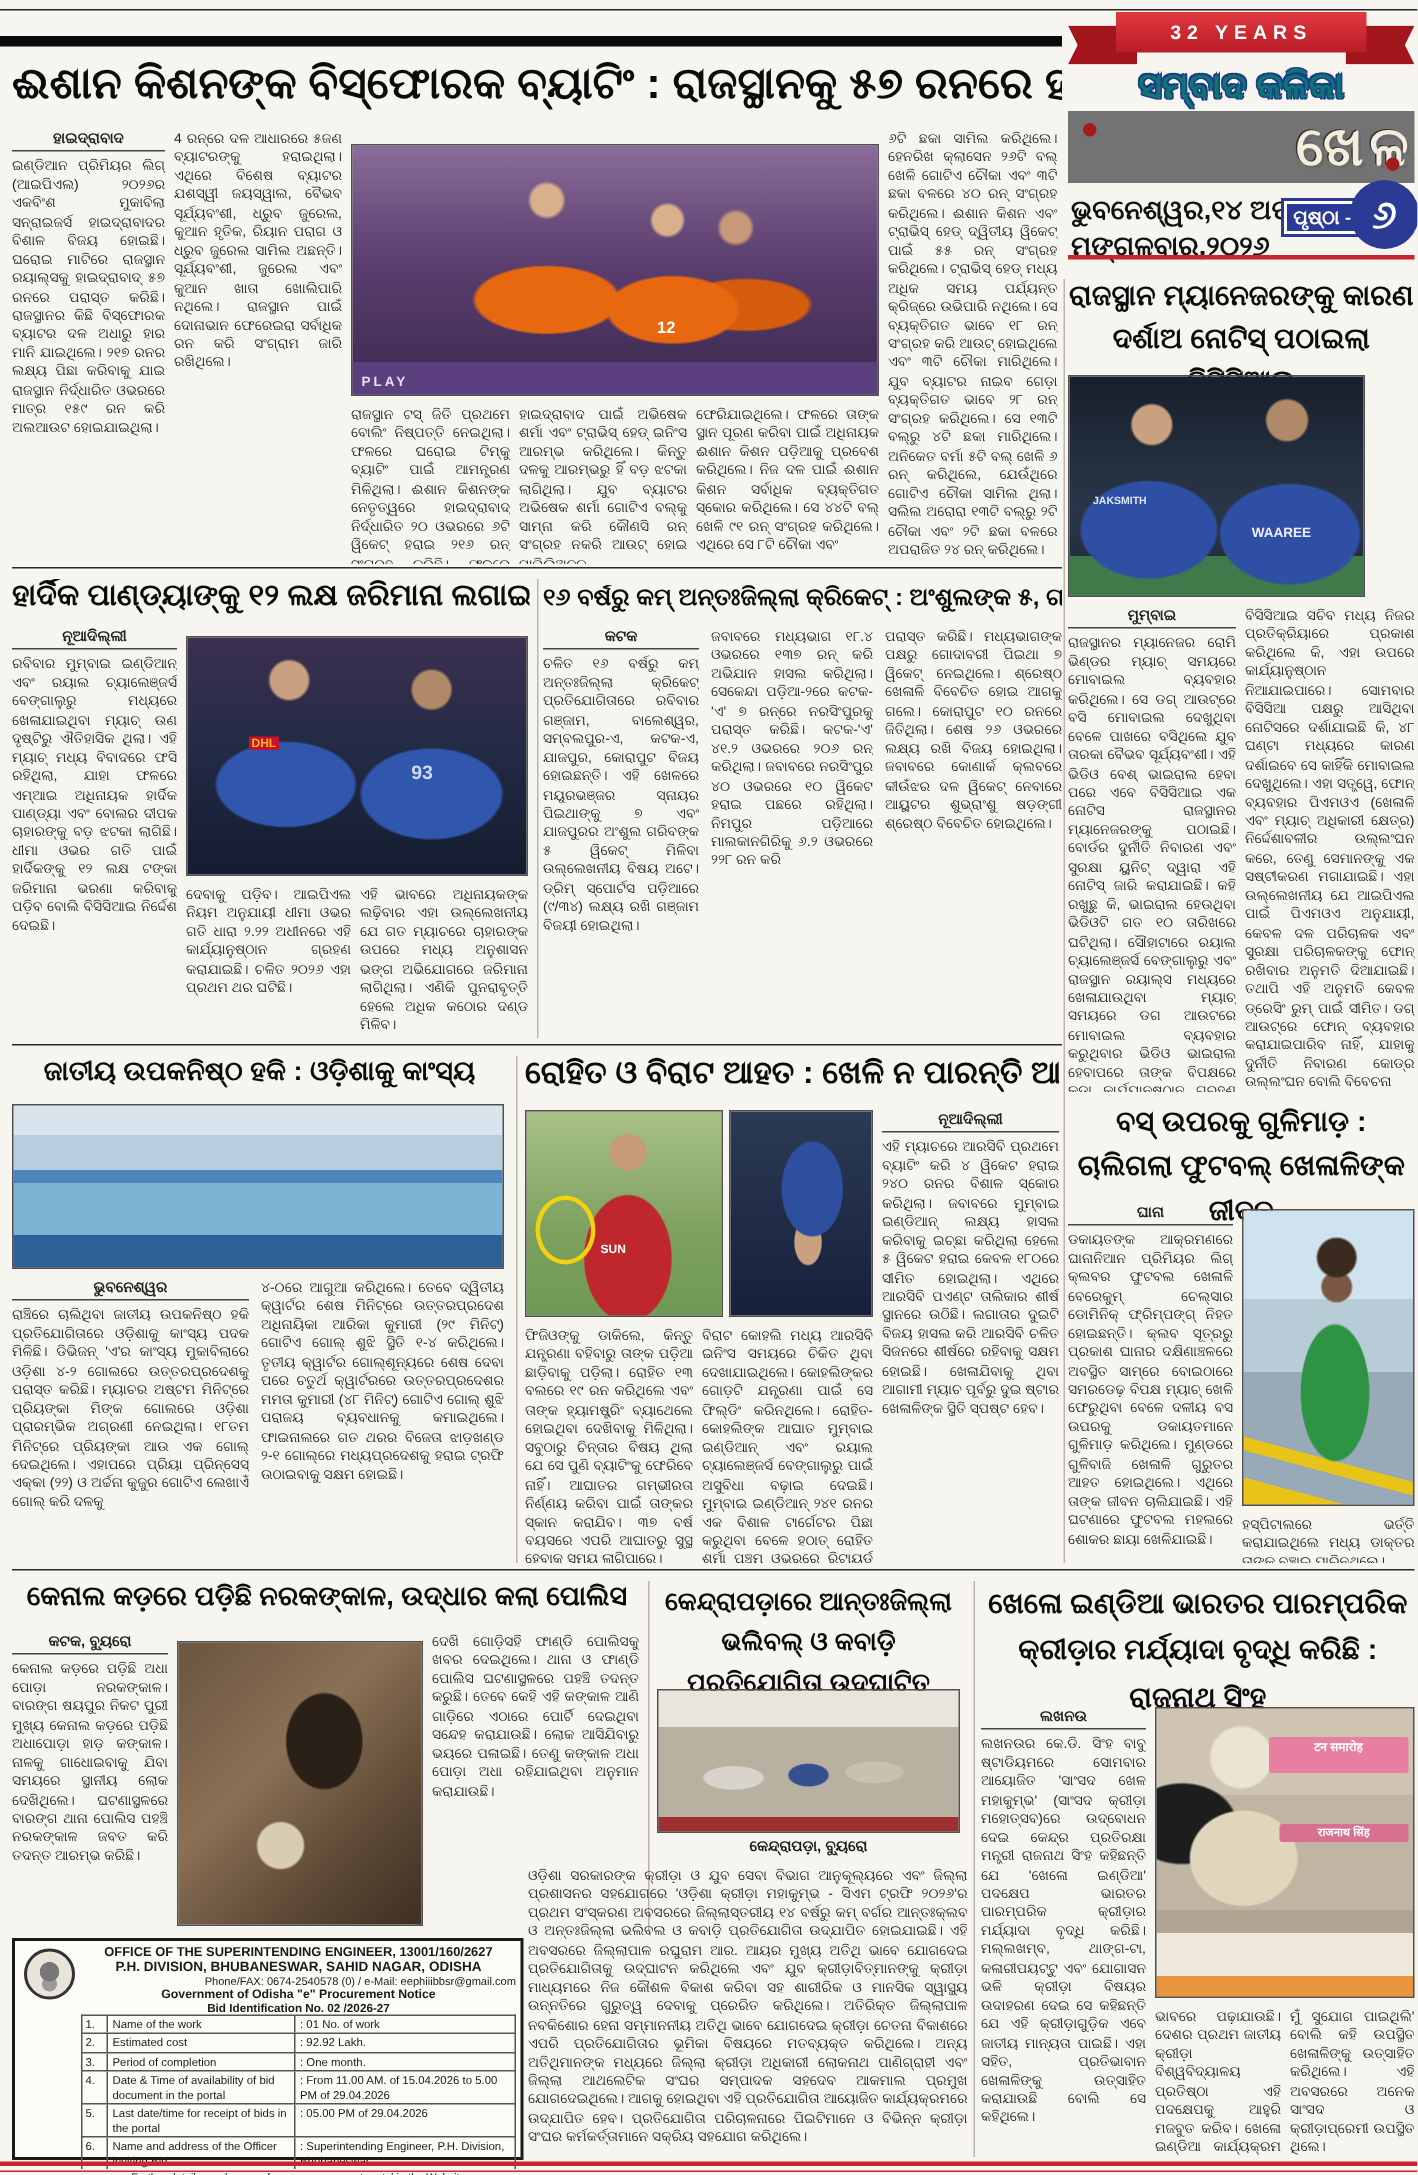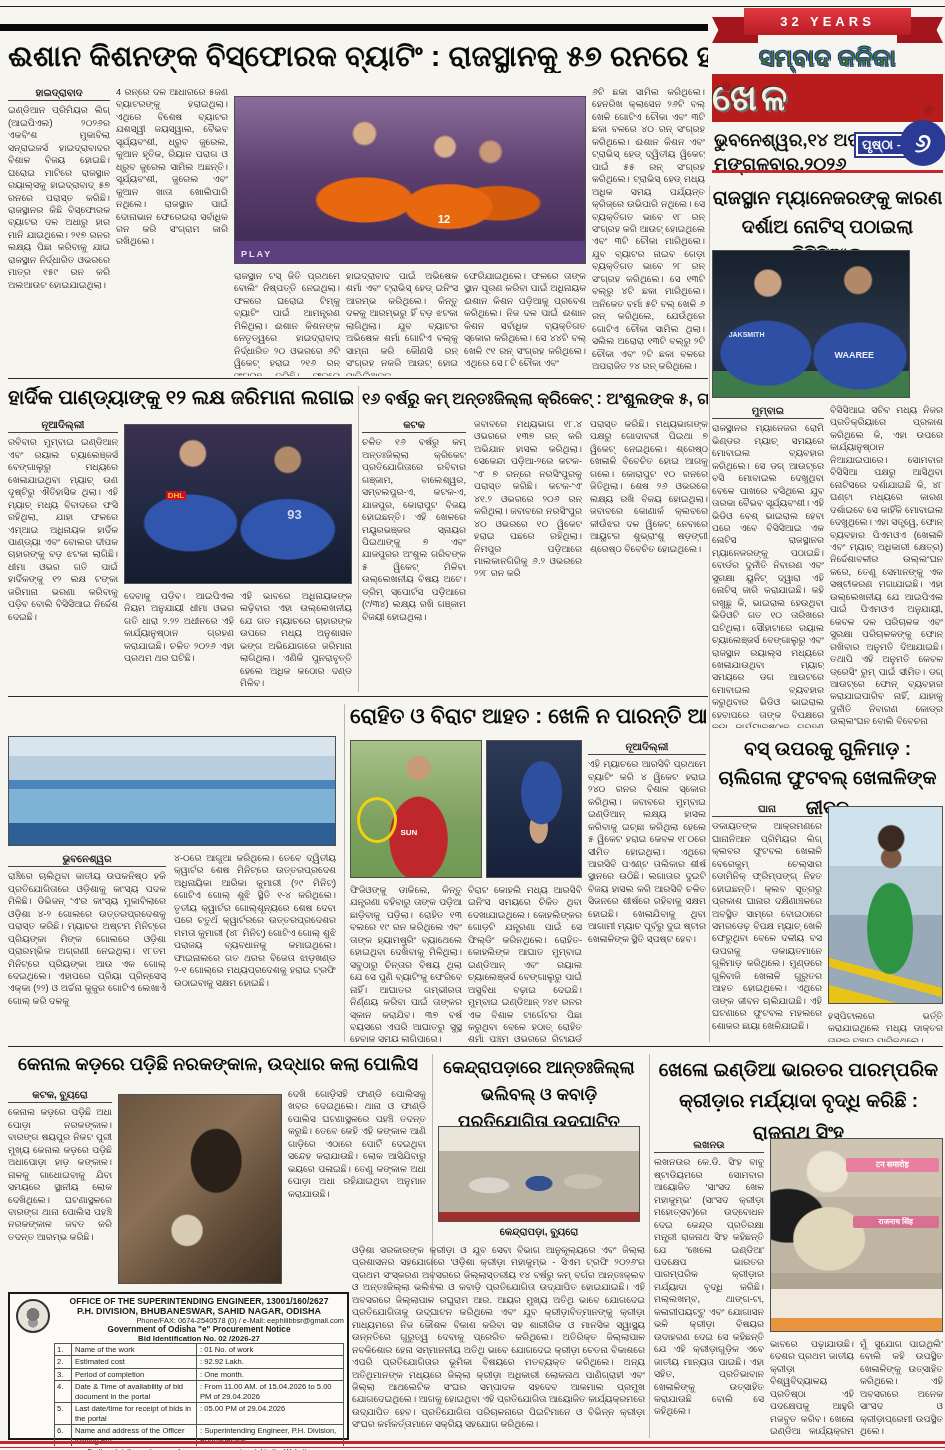--- a/index.html
+++ b/index.html
@@ -26,8 +26,8 @@
   .rb-end{position:absolute;top:9px;width:46px;height:26px;background:#a3151d;}
   .rb-l{left:0;clip-path:polygon(100% 0,100% 100%,0 100%,14% 50%,0 0);}
   .rb-r{right:0;clip-path:polygon(0 0,0 100%,100% 100%,86% 50%,100% 0);}
-  .paper-name{position:absolute;width:100%;text-align:center;font-size:24px;font-weight:400;
-      color:#4d7c0f;text-shadow:1px 1px 0 #1c3d8f,-1px -1px 0 #1c3d8f,1px -1px 0 #1c3d8f,-1px 1px 0 #1c3d8f;}
+  .paper-name{position:absolute;width:100%;text-align:center;font-size:24px;font-weight:700;
+      color:#0f766e;text-shadow:1px 1px 0 #1c3d8f,-1px -1px 0 #1c3d8f,1px -1px 0 #1c3d8f,-1px 1px 0 #1c3d8f;}
   .khela{position:absolute;background:#b91c1c;text-align:left;}
   .khela span{color:#f3eedd;font-weight:700;font-size:36px;line-height:48px;
       text-shadow:2px 2px 0 #6a6a6a,-1px -1px 0 #333;letter-spacing:4px;}

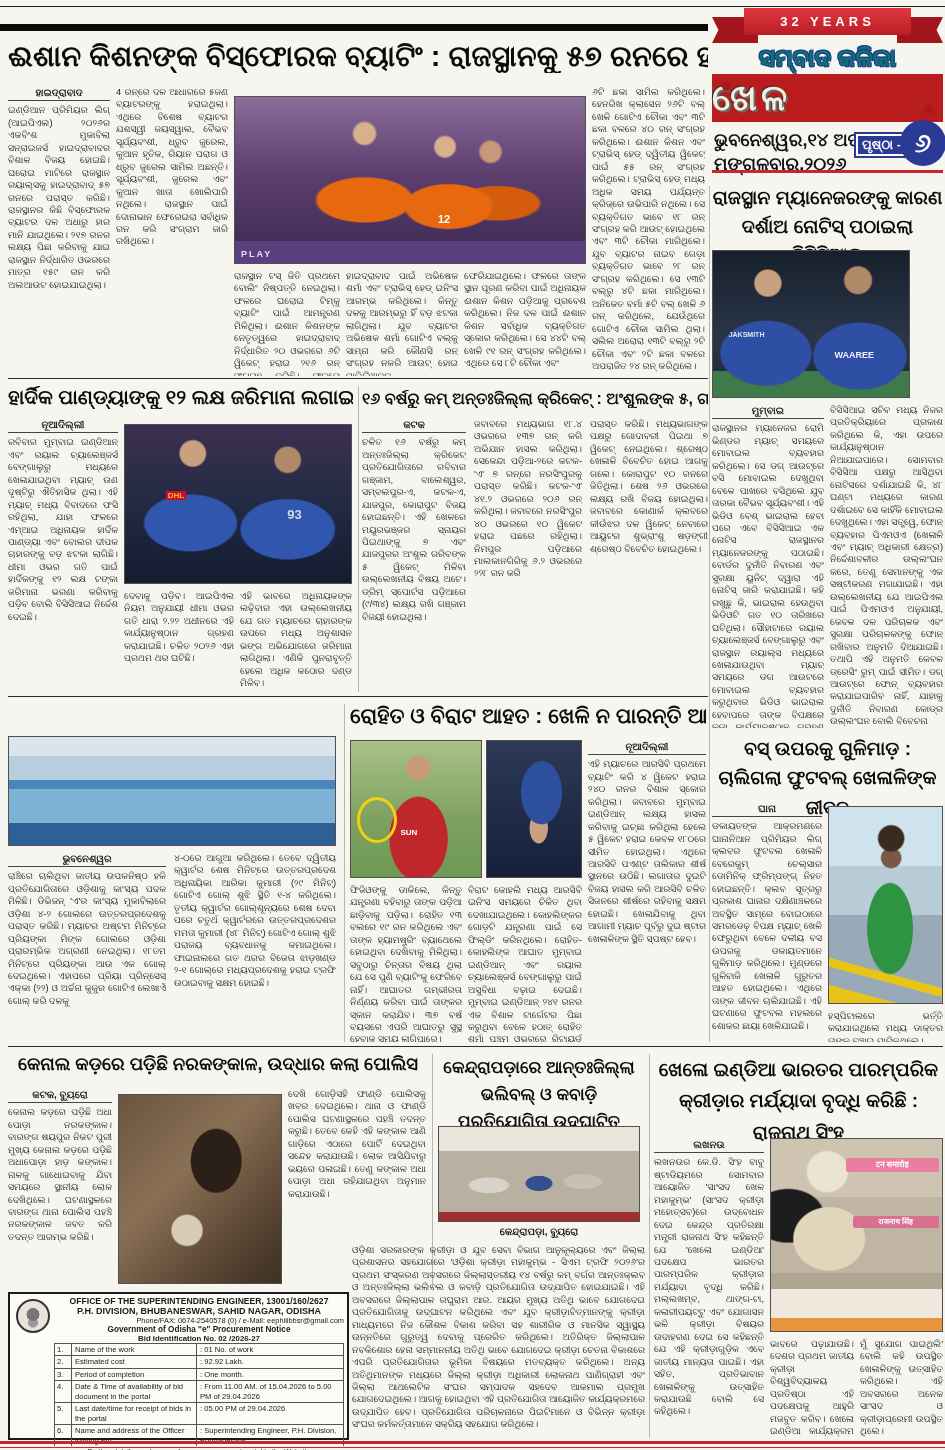--- a/index.html
+++ b/index.html
@@ -28,7 +28,7 @@
   .rb-r{right:0;clip-path:polygon(0 0,0 100%,100% 100%,86% 50%,100% 0);}
   .paper-name{position:absolute;width:100%;text-align:center;font-size:24px;font-weight:700;
       color:#0f766e;text-shadow:1px 1px 0 #1c3d8f,-1px -1px 0 #1c3d8f,1px -1px 0 #1c3d8f,-1px 1px 0 #1c3d8f;}
-  .khela{position:absolute;background:#b91c1c;text-align:left;}
+  .khela{position:absolute;background:#737373;text-align:right;}
   .khela span{color:#f3eedd;font-weight:700;font-size:36px;line-height:48px;
       text-shadow:2px 2px 0 #6a6a6a,-1px -1px 0 #333;letter-spacing:4px;}
   .khela i{position:absolute;width:9px;height:9px;border-radius:50%;background:#a51b1b;}

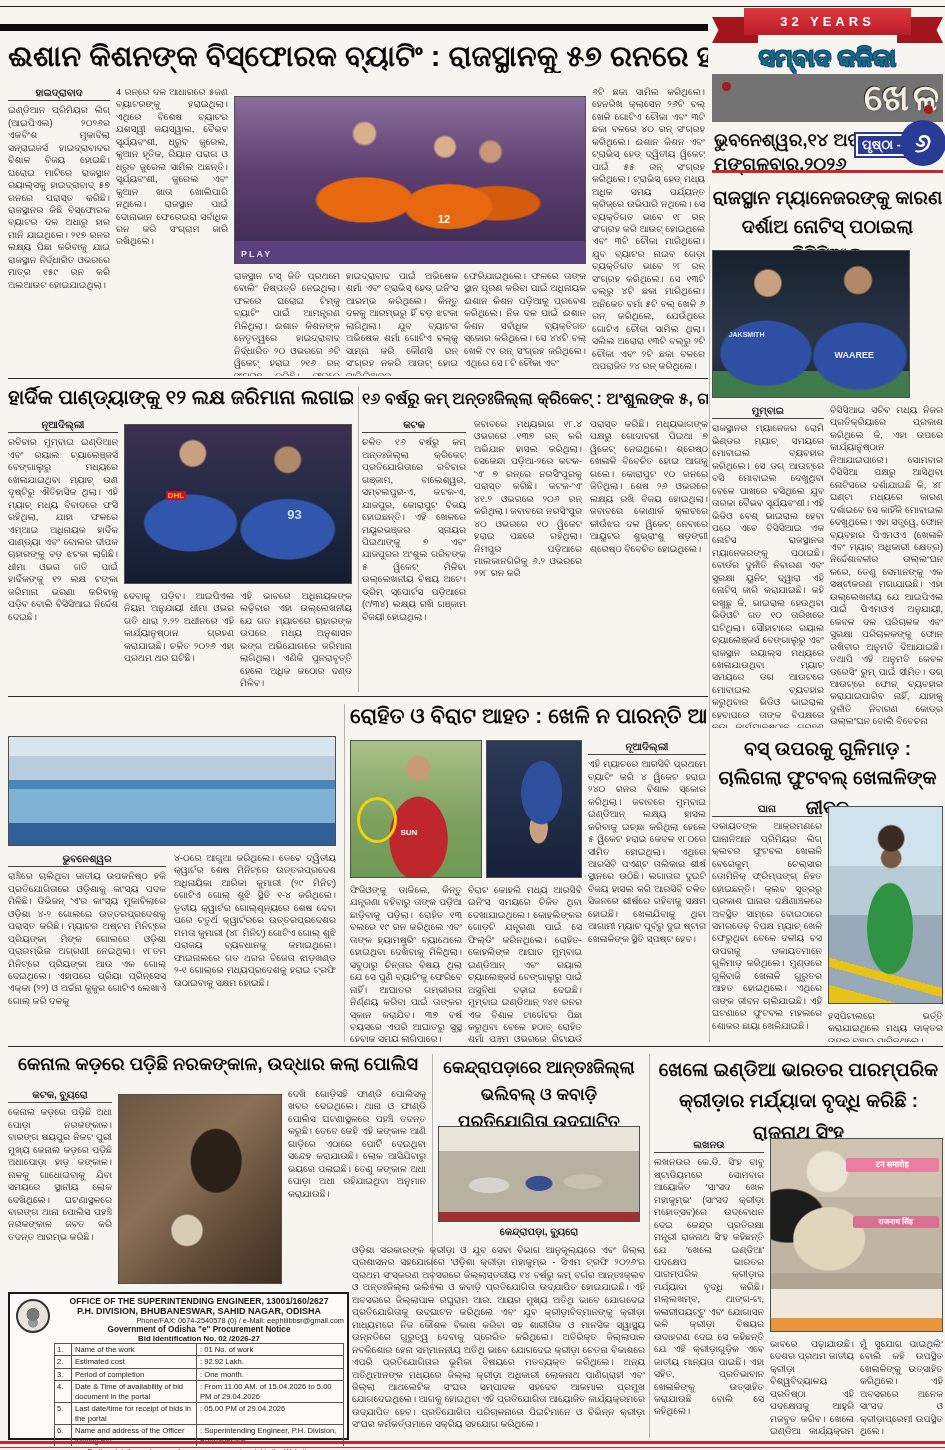--- a/index.html
+++ b/index.html
@@ -167,7 +167,7 @@
   </div>
   <div class="ph" id="p3" style="left:124px;top:424px;width:228px;height:160px;">
     <span class="ov" style="left:18%;top:42%;font-size:8px;color:#f6c212;background:#c8102e;padding:0 2px;">DHL</span>
-    <span class="ov" style="left:66%;top:52%;font-size:13px;color:#cfd8ee;margin-left:13px;">93</span>
+    <span class="ov" style="left:66%;top:52%;font-size:13px;color:#cfd8ee;">93</span>
   </div>
   <div class="col" style="left:124px;top:590px;width:110px;height:102px;">ଦେବାକୁ ପଡ଼ିବ। ଆଇପିଏଲ ନିୟମ ଅନୁଯାୟୀ ଧୀମା ଓଭର ଗତି ଧାରା ୨.୨୨ ଅଧୀନରେ ଏହି କାର୍ଯ୍ୟାନୁଷ୍ଠାନ ଗ୍ରହଣ କରାଯାଇଛି। ଚଳିତ ୨୦୨୬ ଏହା ପ୍ରଥମ ଥର ଘଟିଛି।</div>
   <div class="col" style="left:240px;top:590px;width:112px;height:102px;">ଏହି ଭାବରେ ଅଧିନାୟକଙ୍କ ଲଢ଼ିବାର ଏହା ଉଲ୍ଲେଖନୀୟ ଯେ ଗତ ମ୍ୟାଚରେ ଚାହାରଙ୍କ ଉପରେ ମଧ୍ୟ ଅନୁଶାସନ ଭଙ୍ଗ ଅଭିଯୋଗରେ ଜରିମାନା ଲାଗିଥିଲା। ଏଣିକି ପୁନରାବୃତ୍ତି ହେଲେ ଅଧିକ କଠୋର ଦଣ୍ଡ ମିଳିବ।</div>

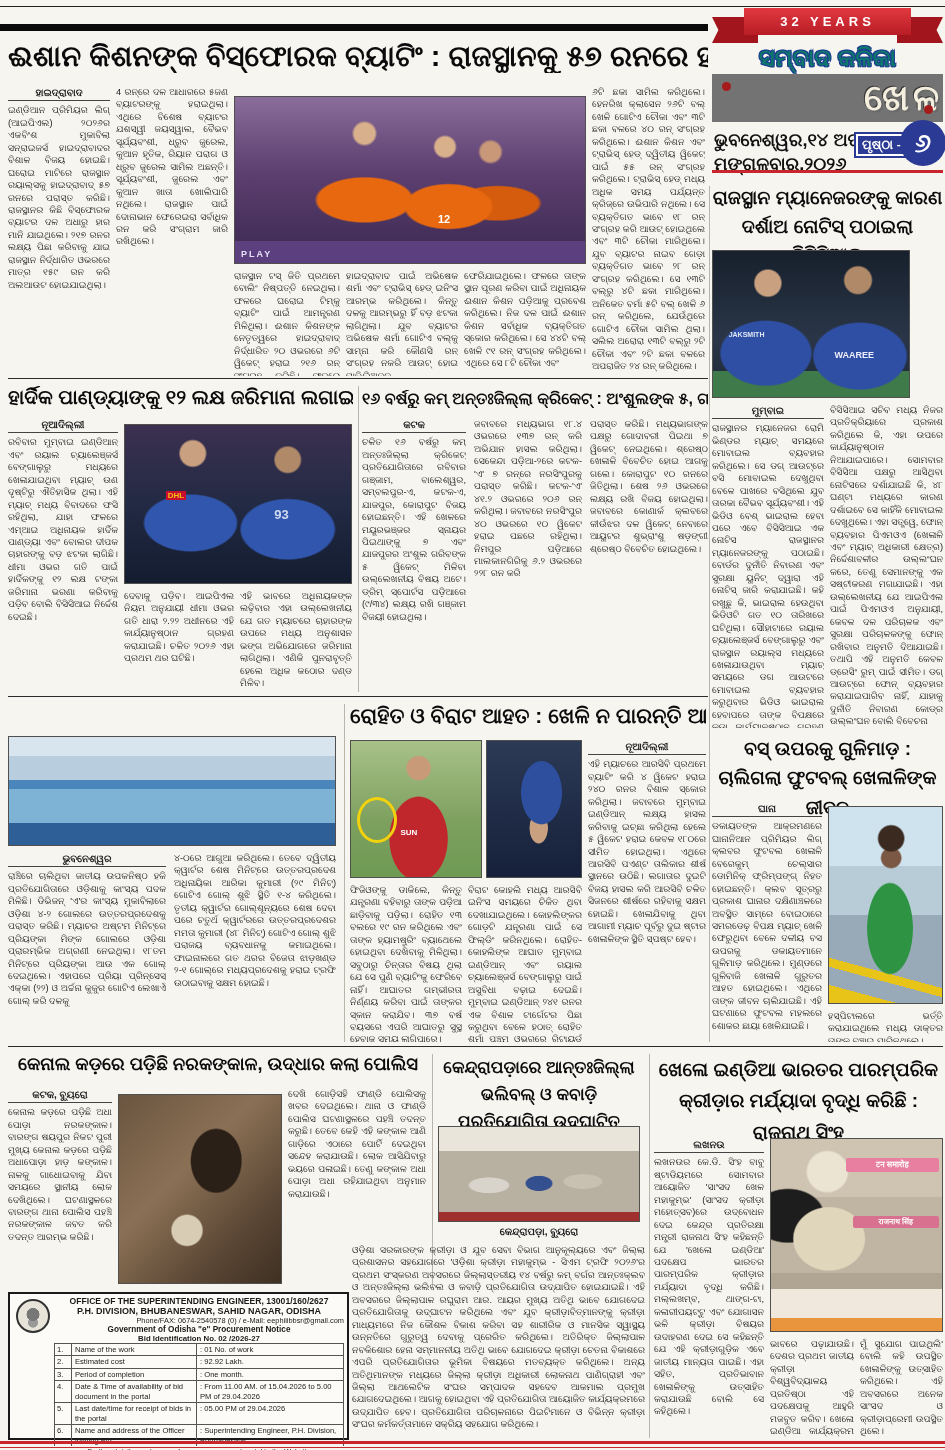--- a/index.html
+++ b/index.html
@@ -184,6 +184,7 @@
 
   <div class="hline" style="left:8px;top:696px;width:700px;"></div>
 
+  <div class="hl" style="left:8px;top:704px;width:330px;font-size:18px;">ଜାତୀୟ ଉପକନିଷ୍ଠ ହକି : ଓଡ଼ିଶାକୁ କାଂସ୍ୟ</div>
   <div class="ph" id="p4" style="left:8px;top:736px;width:328px;height:110px;"></div>
   <div class="col" style="left:8px;top:852px;width:158px;height:190px;">
     <div class="dl">ଭୁବନେଶ୍ୱର</div>

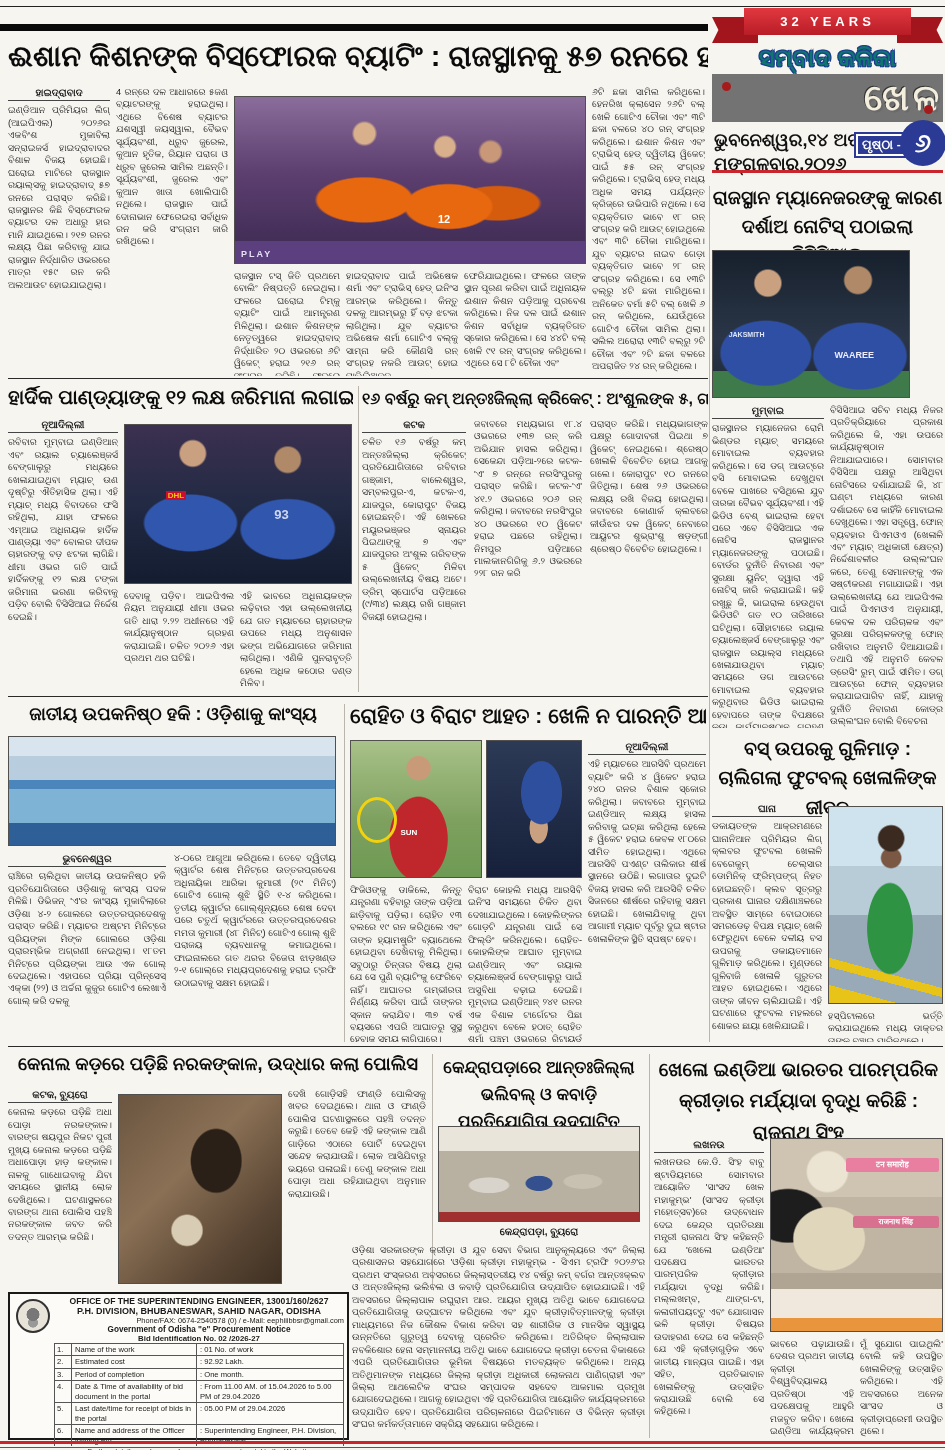--- a/index.html
+++ b/index.html
@@ -253,7 +253,7 @@
     <span>ଲଖନଉର କେ.ଡି. ସିଂହ ବାବୁ ଷ୍ଟାଡିୟମରେ ସୋମବାର ଆୟୋଜିତ 'ସାଂସଦ ଖେଳ ମହାକୁମ୍ଭ' (ସାଂସଦ କ୍ରୀଡ଼ା ମହୋତ୍ସବ)ରେ ଉଦ୍‌ବୋଧନ ଦେଇ କେନ୍ଦ୍ର ପ୍ରତିରକ୍ଷା ମନ୍ତ୍ରୀ ରାଜନାଥ ସିଂହ କହିଛନ୍ତି ଯେ 'ଖେଳୋ ଇଣ୍ଡିଆ' ପଦକ୍ଷେପ ଭାରତର ପାରମ୍ପରିକ କ୍ରୀଡ଼ାର ମର୍ଯ୍ୟାଦା ବୃଦ୍ଧି କରିଛି। ମଲ୍ଲଖମ୍ବ, ଥାଙ୍ଗ-ଟା, କଳାରୀପୟଟ୍ଟୁ ଏବଂ ଯୋଗାସନ ଭଳି କ୍ରୀଡ଼ା ବିଷୟର ଉଦାହରଣ ଦେଇ ସେ କହିଛନ୍ତି ଯେ ଏହି କ୍ରୀଡ଼ାଗୁଡ଼ିକ ଏବେ ଜାତୀୟ ମାନ୍ୟତା ପାଇଛି। ଏହା ସହିତ, ପ୍ରତିଭାବାନ ଖେଳାଳିଙ୍କୁ ଉତ୍ସାହିତ କରାଯାଉଛି ବୋଲି ସେ କହିଥିଲେ।</span>
   </div>
   <div class="ph" id="p10" style="left:770px;top:1138px;width:173px;height:194px;">
-    <span class="pinkbar" style="left:44%;top:10%;width:54%;height:14px;font-size:8px;line-height:14px;">टन समारोह</span>
+    <span class="pinkbar" style="left:44%;top:10%;width:54%;height:24px;font-size:8px;line-height:14px;">टन समारोह</span>
     <span class="pinkbar" style="left:48%;top:40%;width:50%;height:12px;font-size:7.5px;line-height:12px;background:#d87090;">राजनाथ सिंह</span>
   </div>
   <div class="col" style="left:770px;top:1338px;width:84px;height:100px;">ଭାବରେ ପଢ଼ାଯାଉଛି। ଦେଶର ପ୍ରଥମ ଜାତୀୟ କ୍ରୀଡ଼ା ବିଶ୍ୱବିଦ୍ୟାଳୟ ପ୍ରତିଷ୍ଠା ଏହି ପଦକ୍ଷେପକୁ ଆହୁରି ମଜବୁତ କରିବ। ଖେଳୋ ଇଣ୍ଡିଆ କାର୍ଯ୍ୟକ୍ରମ ଯୋଗୁଁ ଏବେ ଗ୍ରାମାଞ୍ଚଳର</div>

